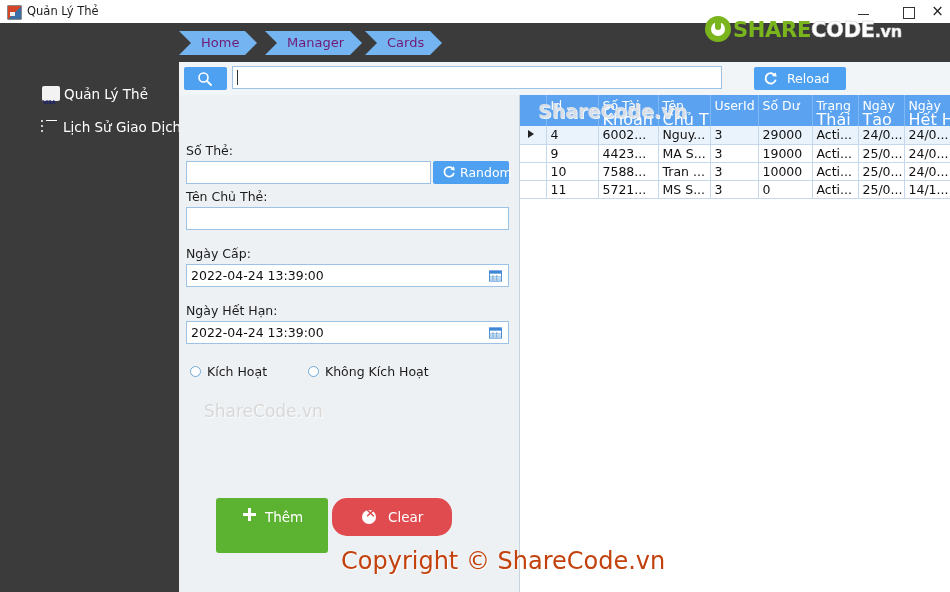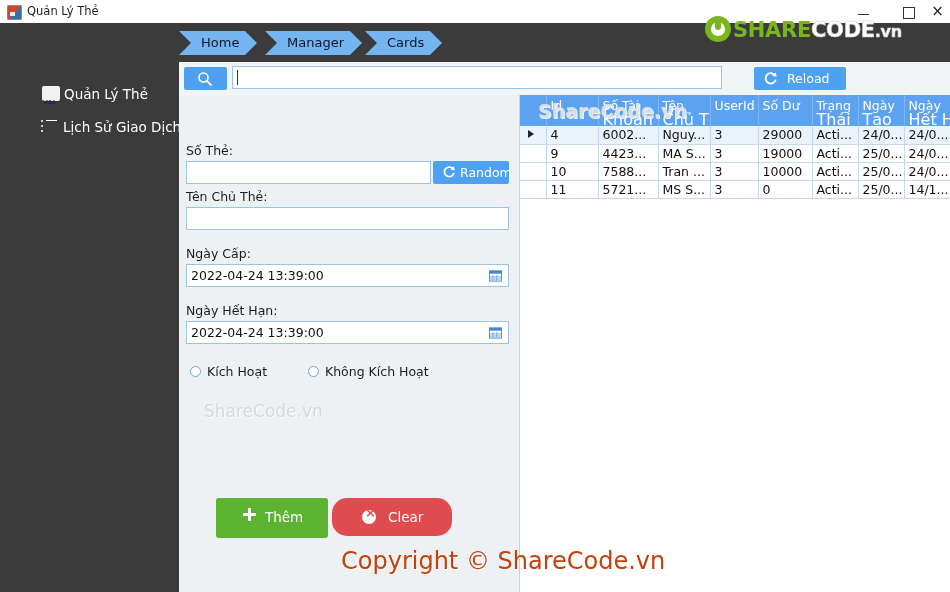--- a/index.html
+++ b/index.html
@@ -112,7 +112,7 @@
   #crumbs{position:absolute;left:0;top:8px;height:24px;}
   .crumb{
     position:absolute;top:0;height:24px;background:#74b4f0;
-    color:#0f172a;font-size:13px;line-height:24px;cursor:pointer;
+    color:#701a75;font-size:13px;line-height:24px;cursor:pointer;
     padding-left:22px;padding-right:6px;white-space:nowrap;
   }
   .crumb:after{

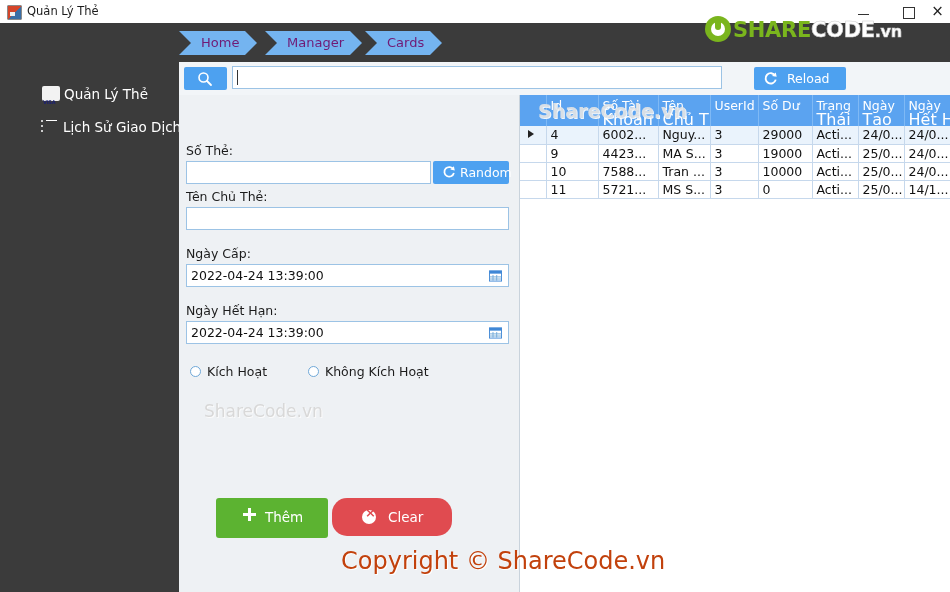--- a/index.html
+++ b/index.html
@@ -206,7 +206,7 @@
   }
 
   #btn-add{
-    position:absolute;left:37px;top:403px;width:112px;height:40px;
+    position:absolute;left:37px;top:403px;width:112px;height:55px;
     background:#5cb331;border-radius:3px;cursor:pointer;color:#ffffff;
     font-size:13.5px;line-height:38px;
   }

